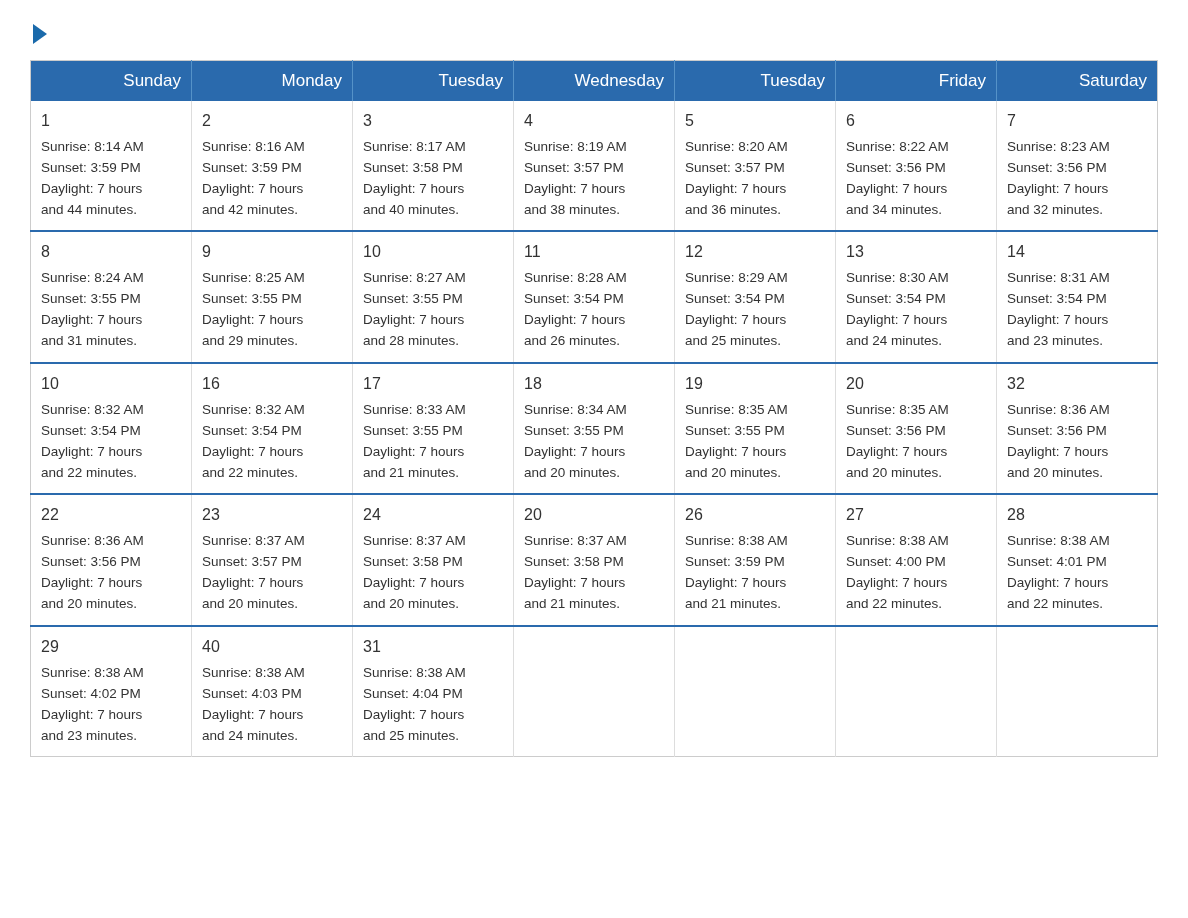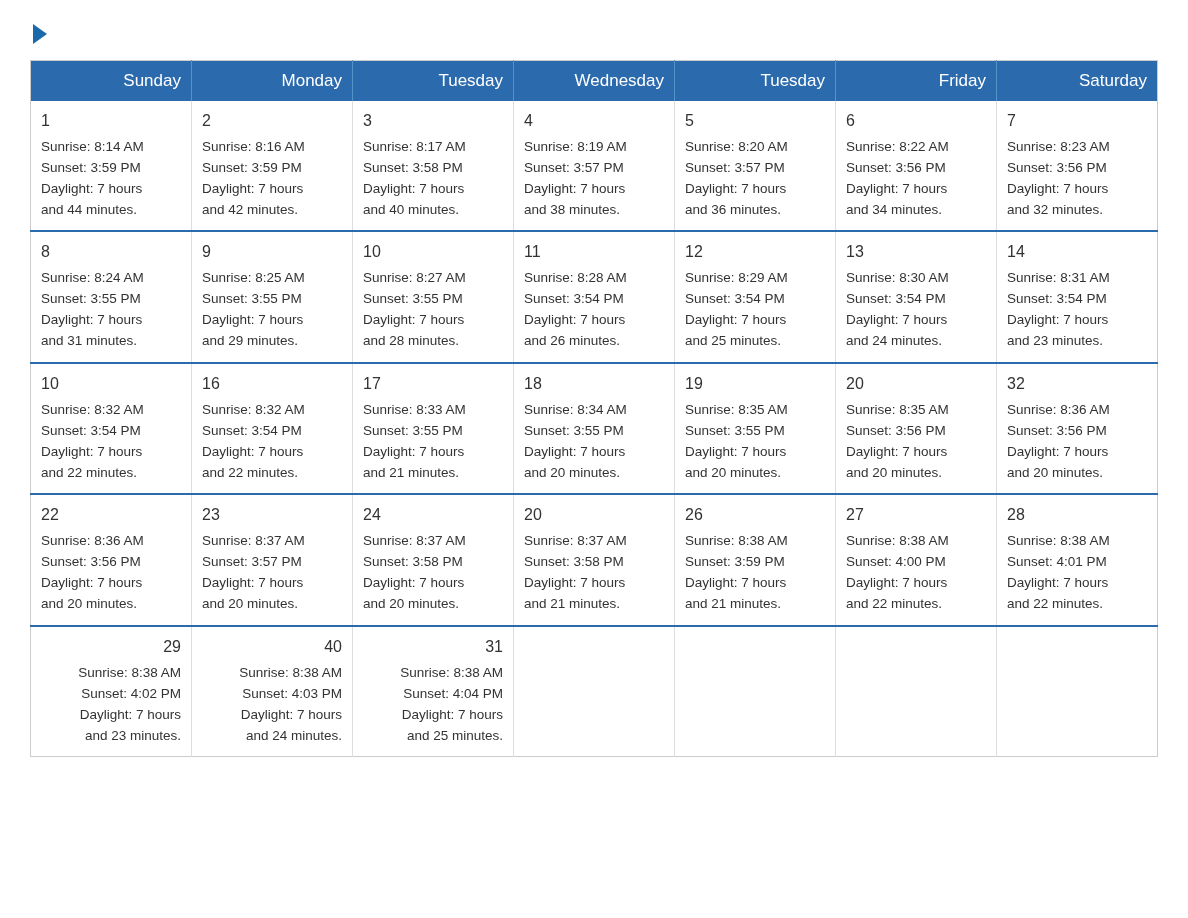--- a/index.html
+++ b/index.html
@@ -93,7 +93,6 @@
     }
     .calendar tr:last-child td {
       border-bottom: none;
-      text-align: right;
     }
     .day-number {
       font-size: 16px;

